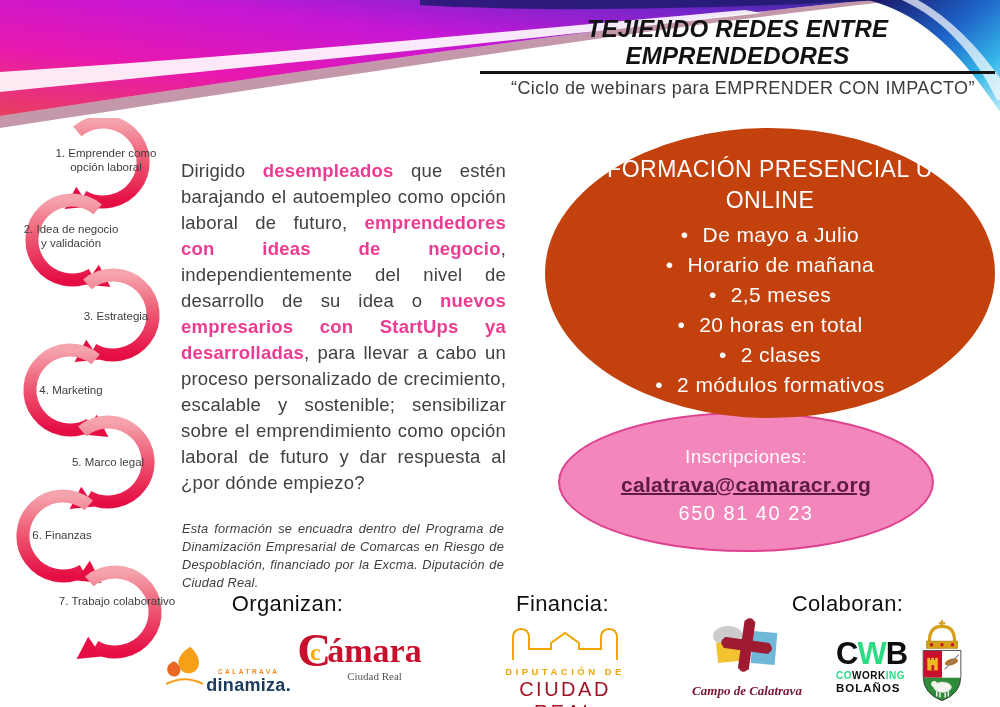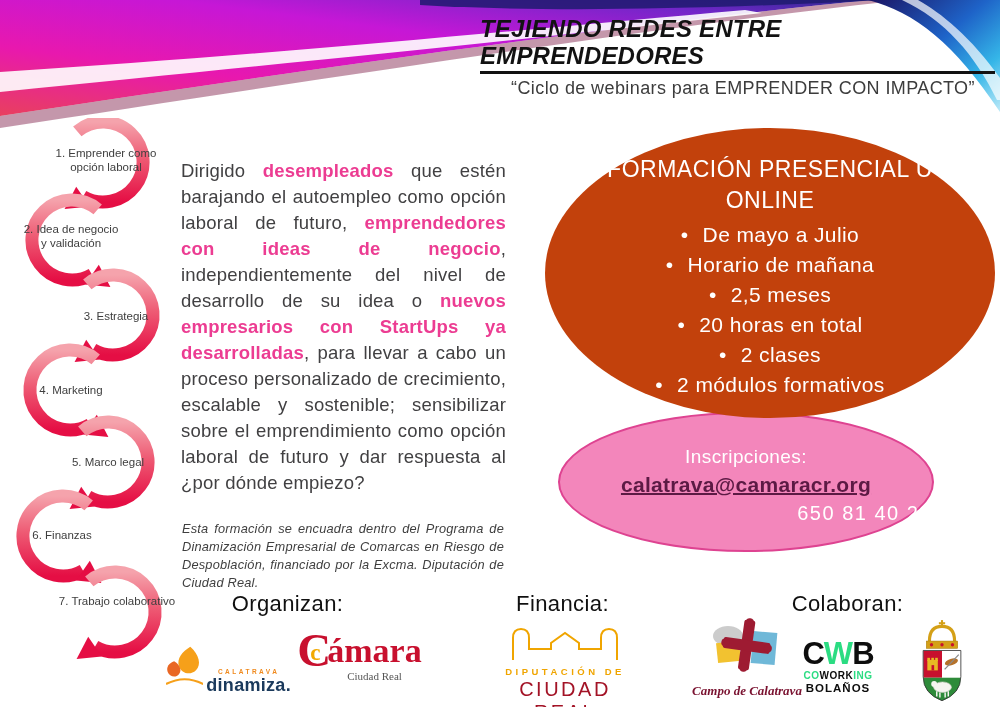--- a/index.html
+++ b/index.html
@@ -8,7 +8,7 @@
 
   
   .swoosh{position:absolute;left:0;top:0;width:1000px;height:140px;}
-  .title-block{position:absolute;left:480px;top:16px;width:515px;text-align:left;line-height:1.12;}
+  .title-block{position:absolute;left:480px;top:16px;width:515px;text-align:center;line-height:1.12;}
   .title-line{display:inline-block;font-size:24px;font-weight:bold;font-style:italic;
               color:#121212;border-bottom:3px solid #121212;padding-bottom:1px;letter-spacing:.2px;}
   .subtitle{position:absolute;left:488px;top:78px;width:510px;text-align:center;

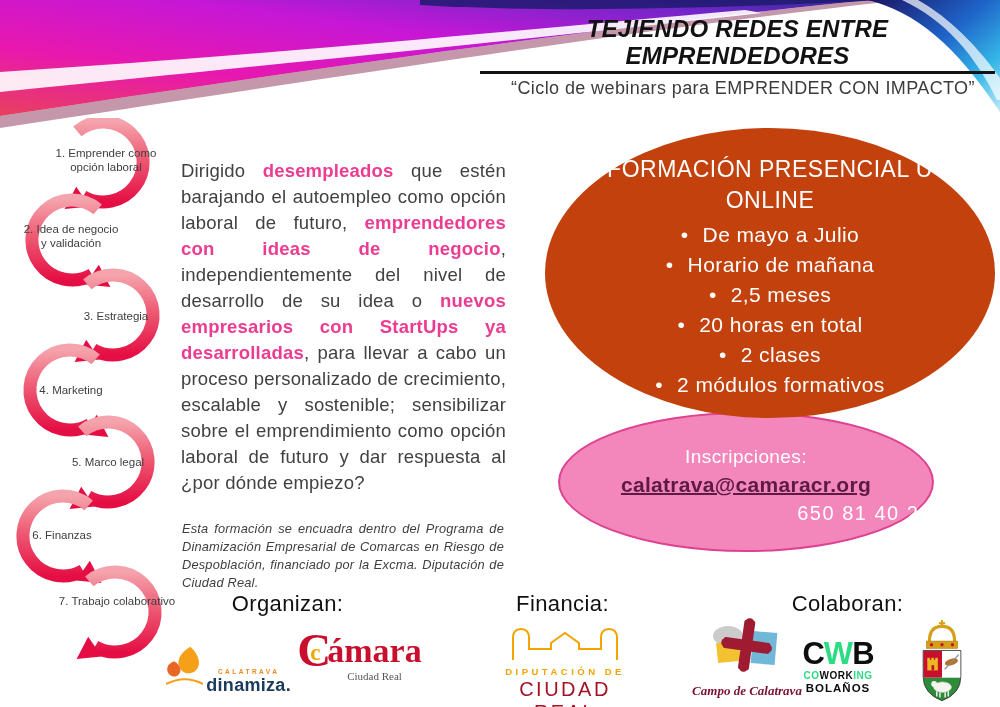--- a/index.html
+++ b/index.html
@@ -45,7 +45,7 @@
   .enroll-label{font-size:19px;color:#fff;letter-spacing:.4px;}
   .enroll-email{display:inline-block;margin-top:5px;font-size:21px;font-weight:bold;color:#5C1A44;
         text-decoration:underline;text-decoration-thickness:2px;letter-spacing:.3px;}
-  .enroll-phone{margin-top:5px;font-size:20px;color:#fff;letter-spacing:1.5px;text-align:right;}
+  .enroll-phone{margin-top:5px;font-size:20px;color:#fff;letter-spacing:1.5px;}
 
   
   .foot-head{position:absolute;top:591px;font-size:22px;color:#101010;letter-spacing:.4px;text-align:center;}

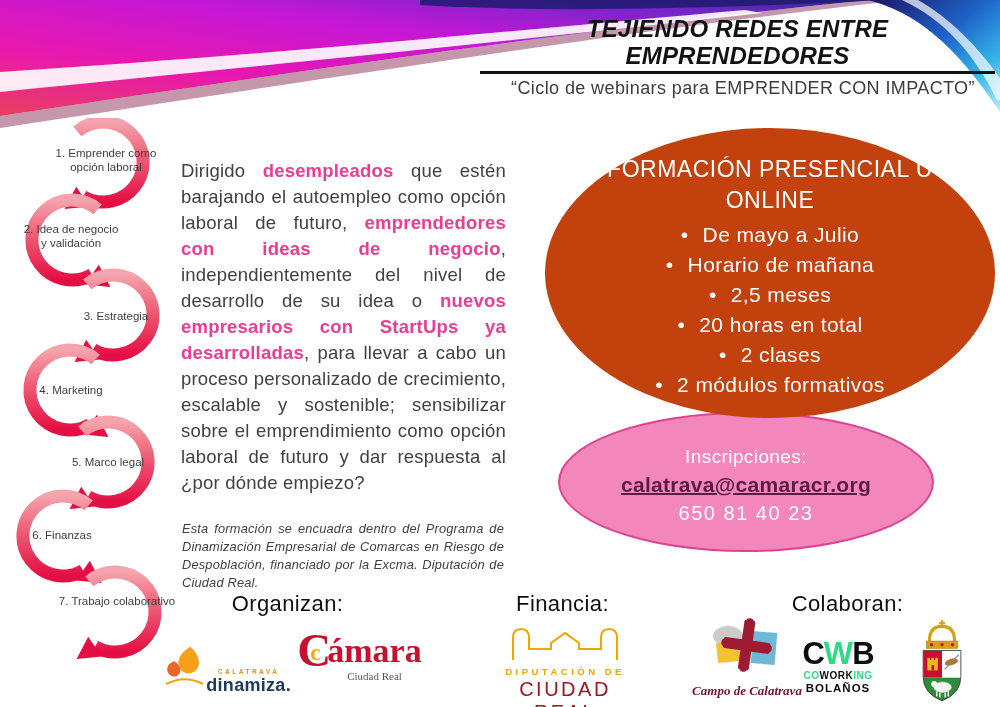--- a/index.html
+++ b/index.html
@@ -75,7 +75,7 @@
   .campo-name{font-family:"Liberation Serif",serif;font-style:italic;font-weight:bold;
               font-size:13px;color:#7A1230;margin-top:1px;}
   
-  .cwb{left:788px;top:638px;width:100px;text-align:center;line-height:1;}
+  .cwb{left:836px;top:638px;width:100px;text-align:left;line-height:1;}
   .cwb-acro{font-size:31px;font-weight:bold;letter-spacing:-1px;color:#0d0d0d;}
   .cwb-line2{font-size:10px;font-weight:bold;letter-spacing:.5px;color:#0d0d0d;margin-top:2px;}
   .cwb-line3{font-size:11.5px;font-weight:bold;letter-spacing:1px;color:#0d0d0d;margin-top:2px;}

